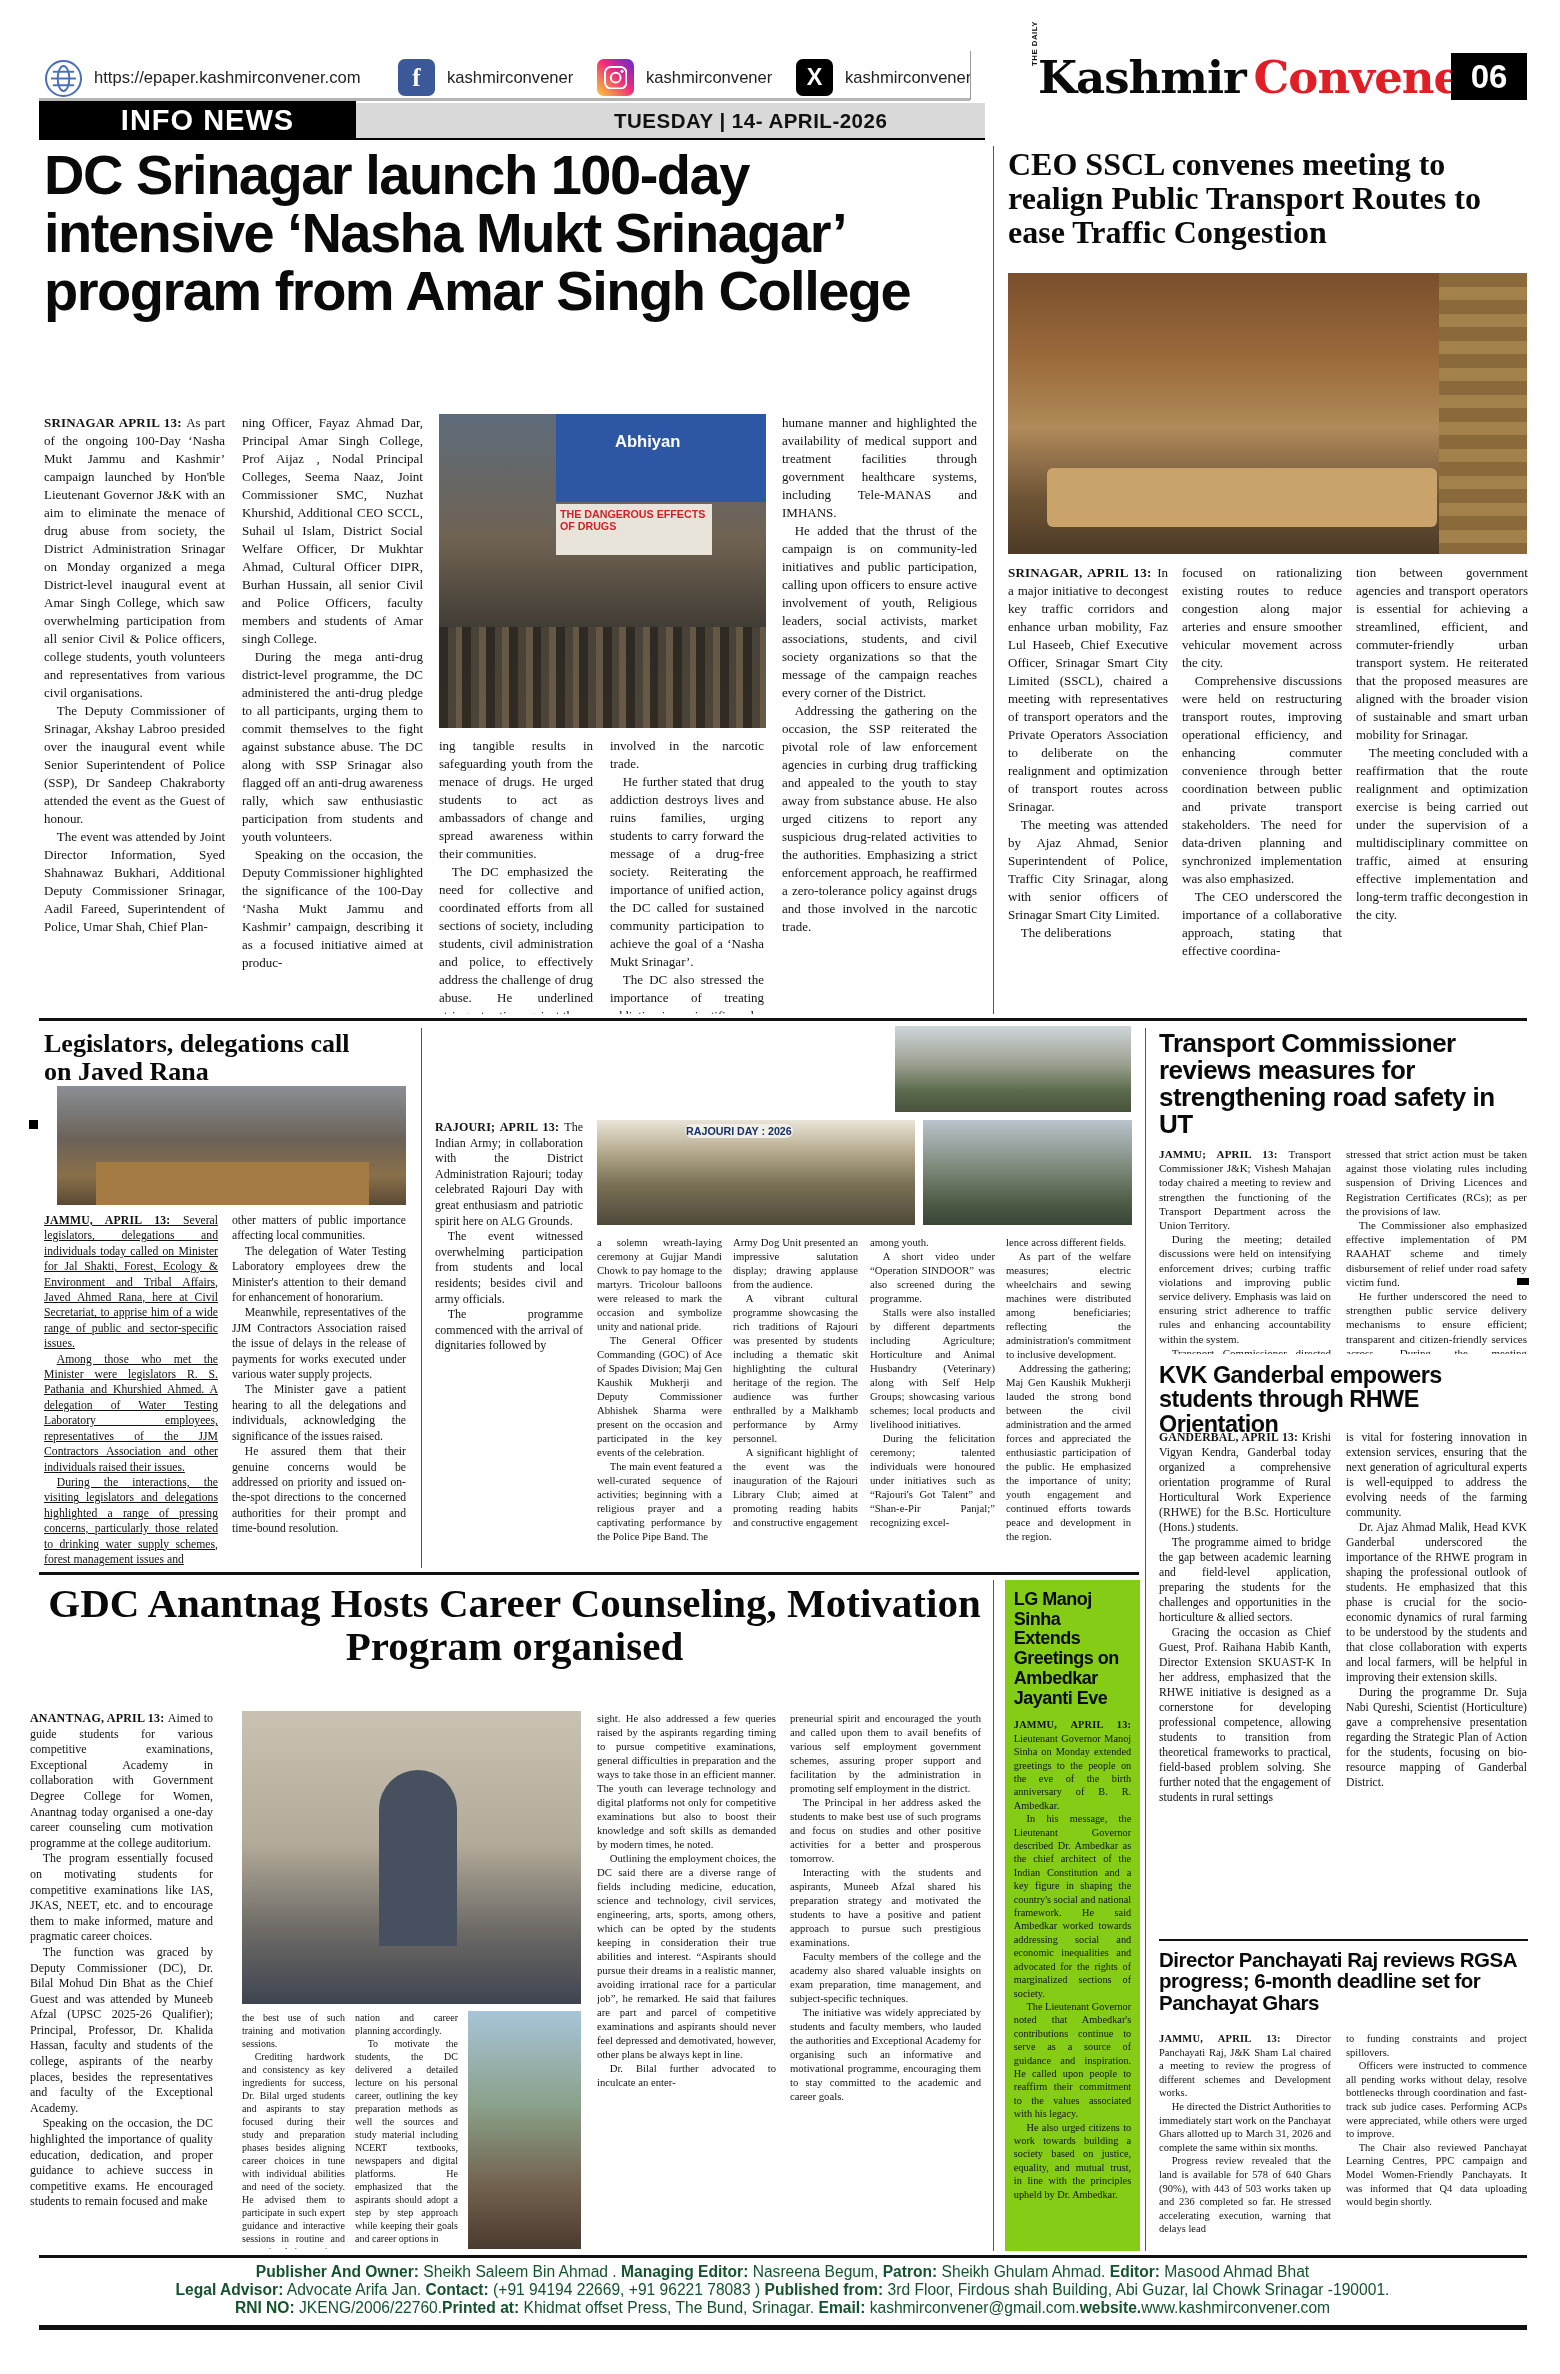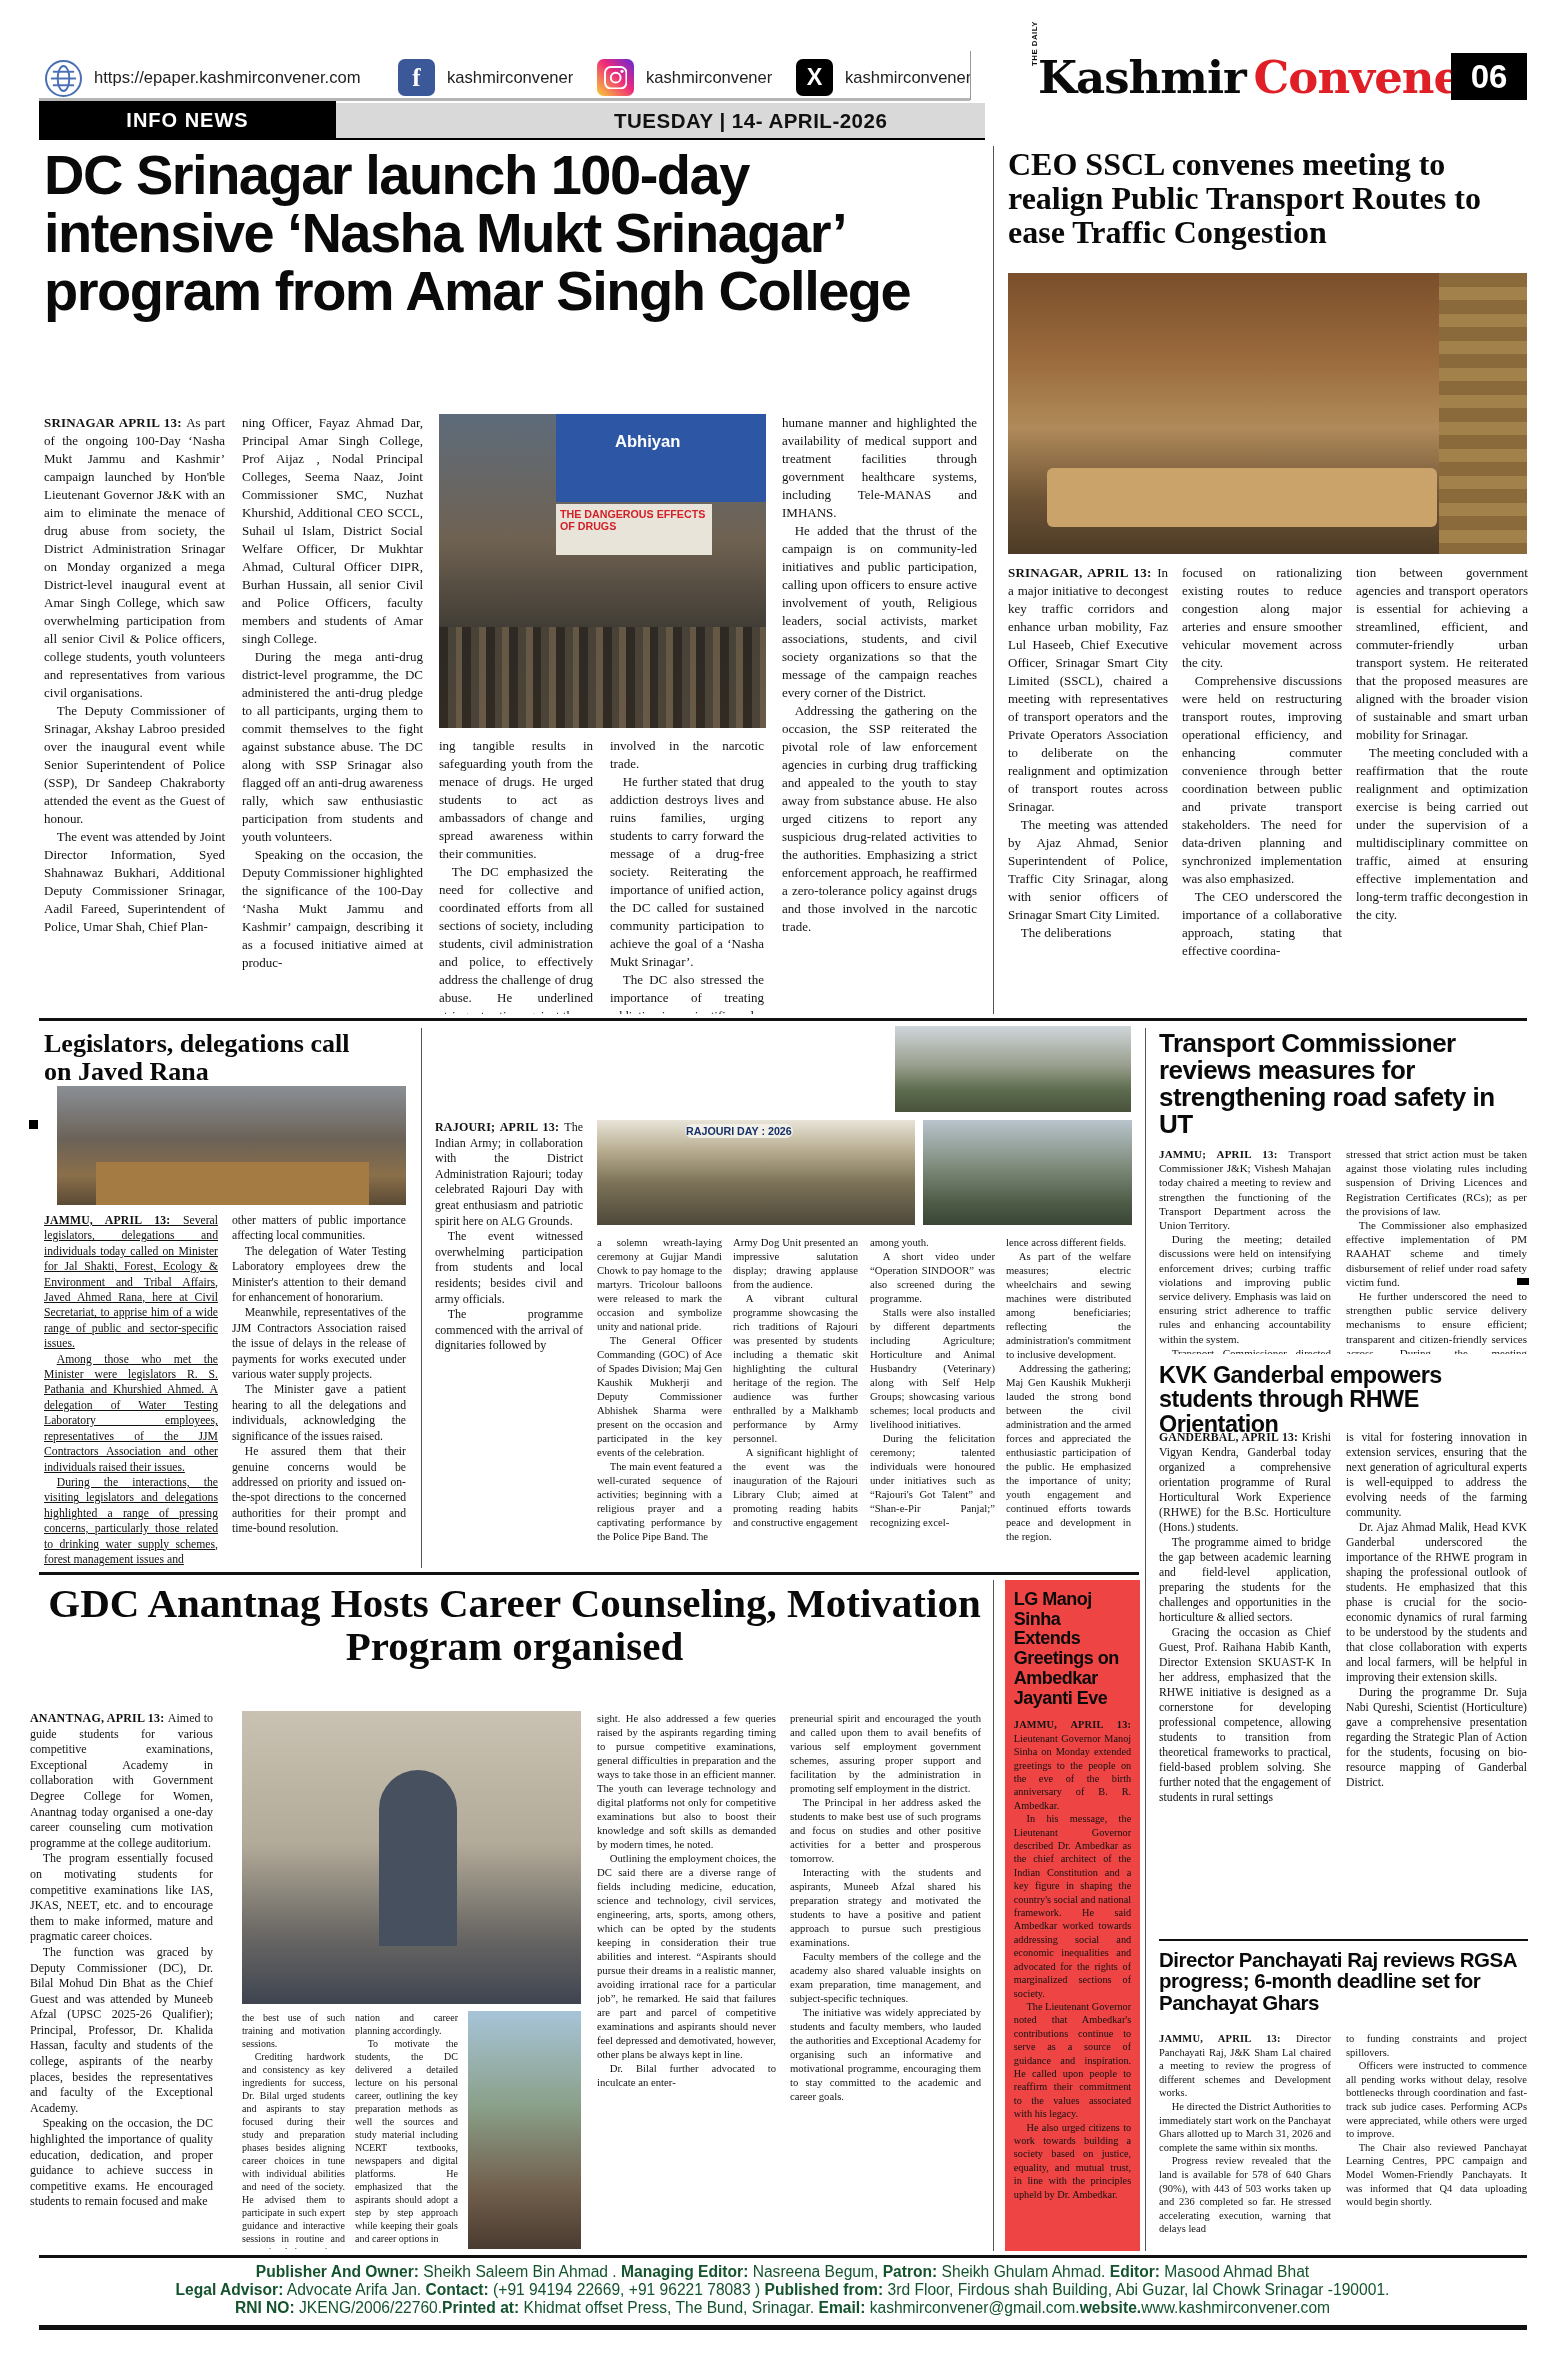--- a/index.html
+++ b/index.html
@@ -75,7 +75,7 @@
   <div class="dateband" style="left:39px;top:103px;width:946px;height:35px;">
     <span class="datetext">TUESDAY | 14- APRIL-2026</span>
   </div>
-  <div class="banner-black" style="left:39px;top:101px;width:297px;height:39px;font-size:20px;letter-spacing:1px;">
+  <div class="banner-black" style="left:39px;top:101px;width:297px;height:39px;font-size:29px;letter-spacing:1px;padding-left:20px;">
     <span>INFO NEWS</span>
   </div>
 

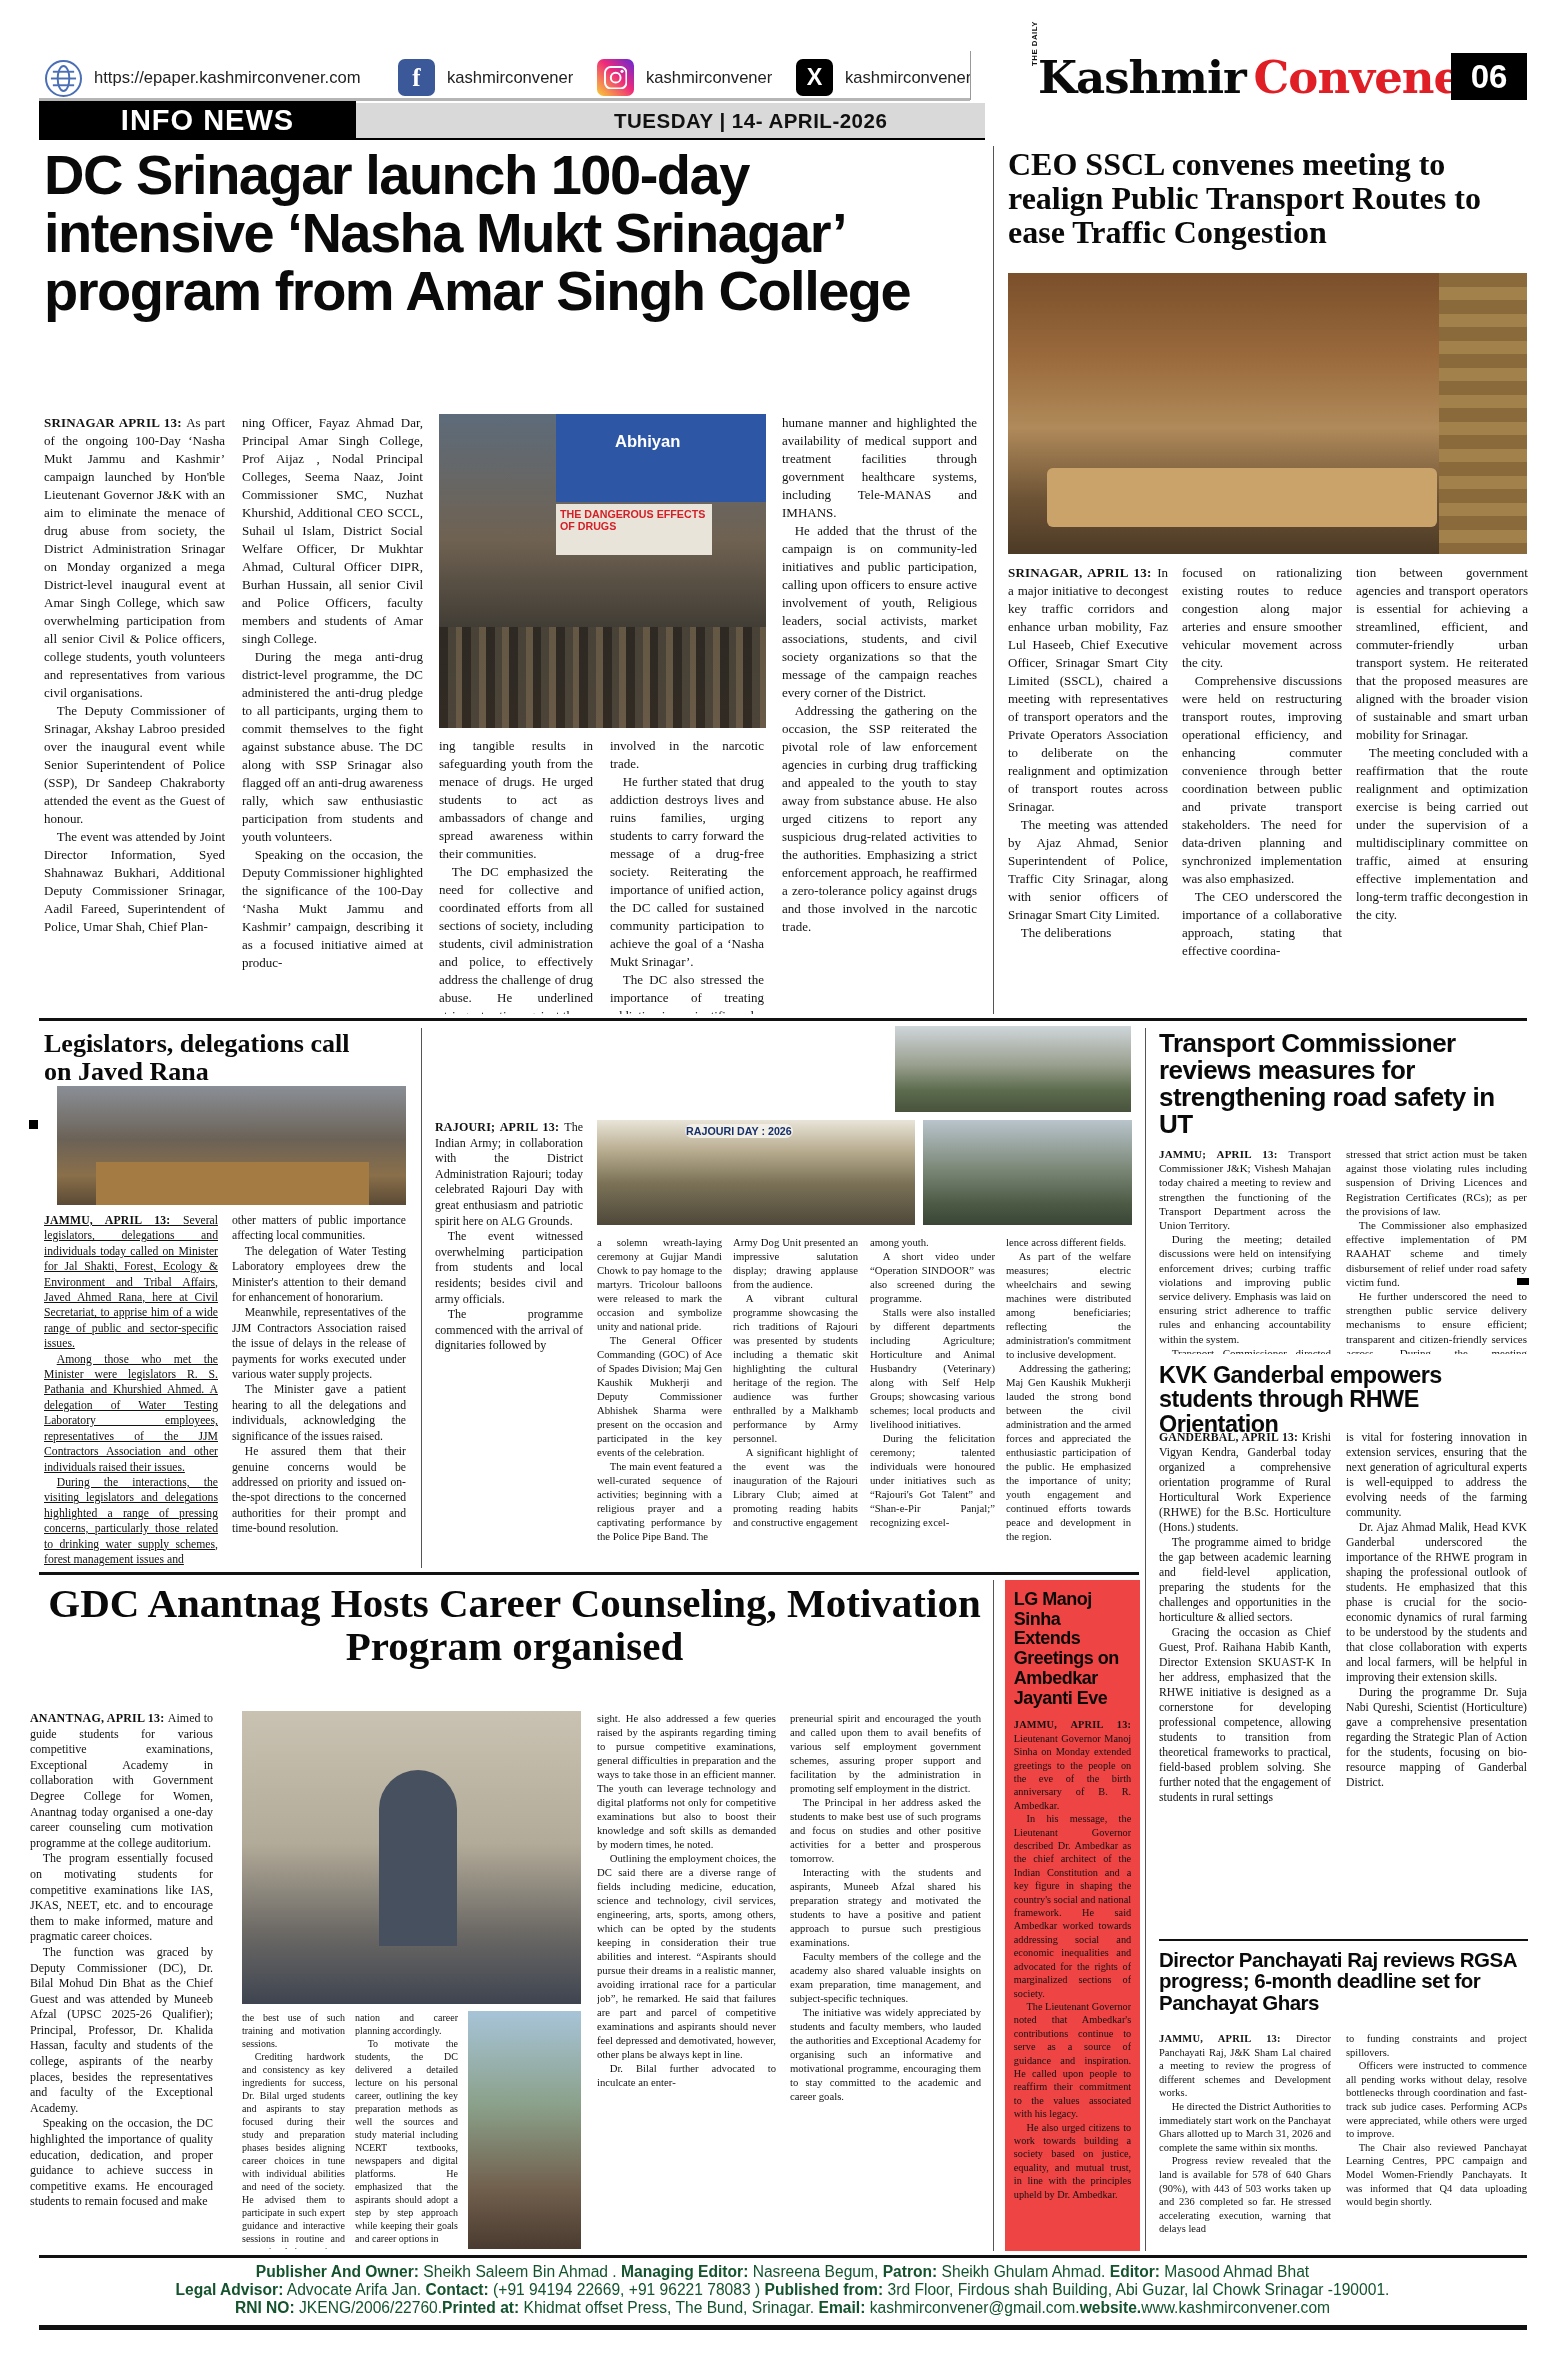--- a/index.html
+++ b/index.html
@@ -28,7 +28,7 @@
   
   .photo{position:absolute;overflow:hidden;}
   .ph-cap{position:absolute;font-family:"Liberation Sans",sans-serif;font-weight:bold;}
-  .lgbox{position:absolute;background:#ef4444;padding:9.8px 8.8px;box-sizing:border-box;overflow:hidden;}
+  .lgbox{position:absolute;background:#84cc16;padding:9.8px 8.8px;box-sizing:border-box;overflow:hidden;}
   .footer-line{width:1487px;text-align:center;font-family:"Liberation Sans",sans-serif;font-size:15.6px;color:#14532d;white-space:nowrap;overflow:hidden;}
   .footer-line .b{font-weight:bold;}
   .sq{position:absolute;background:#000;}

